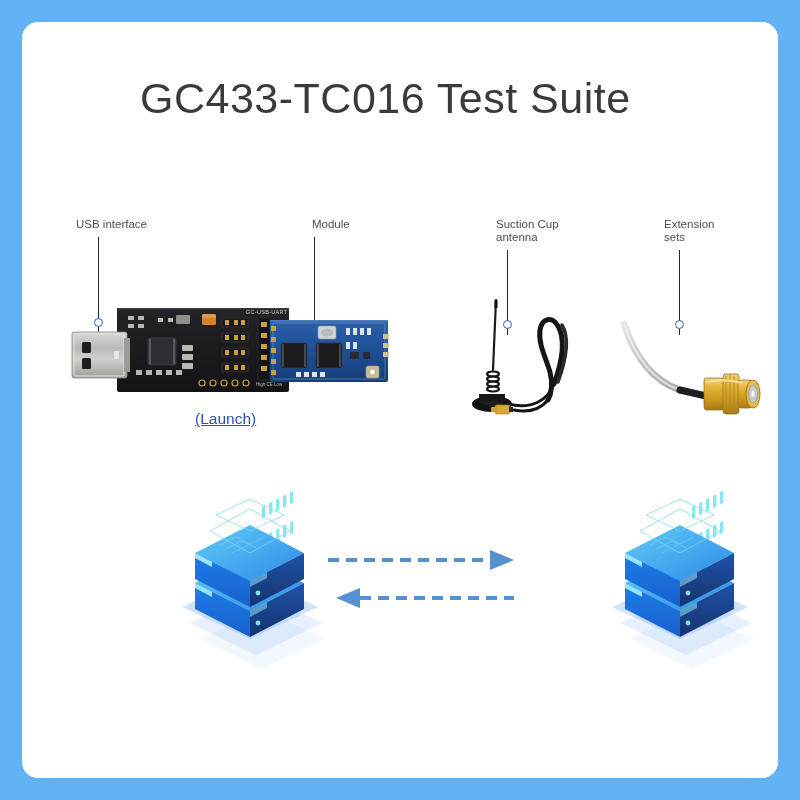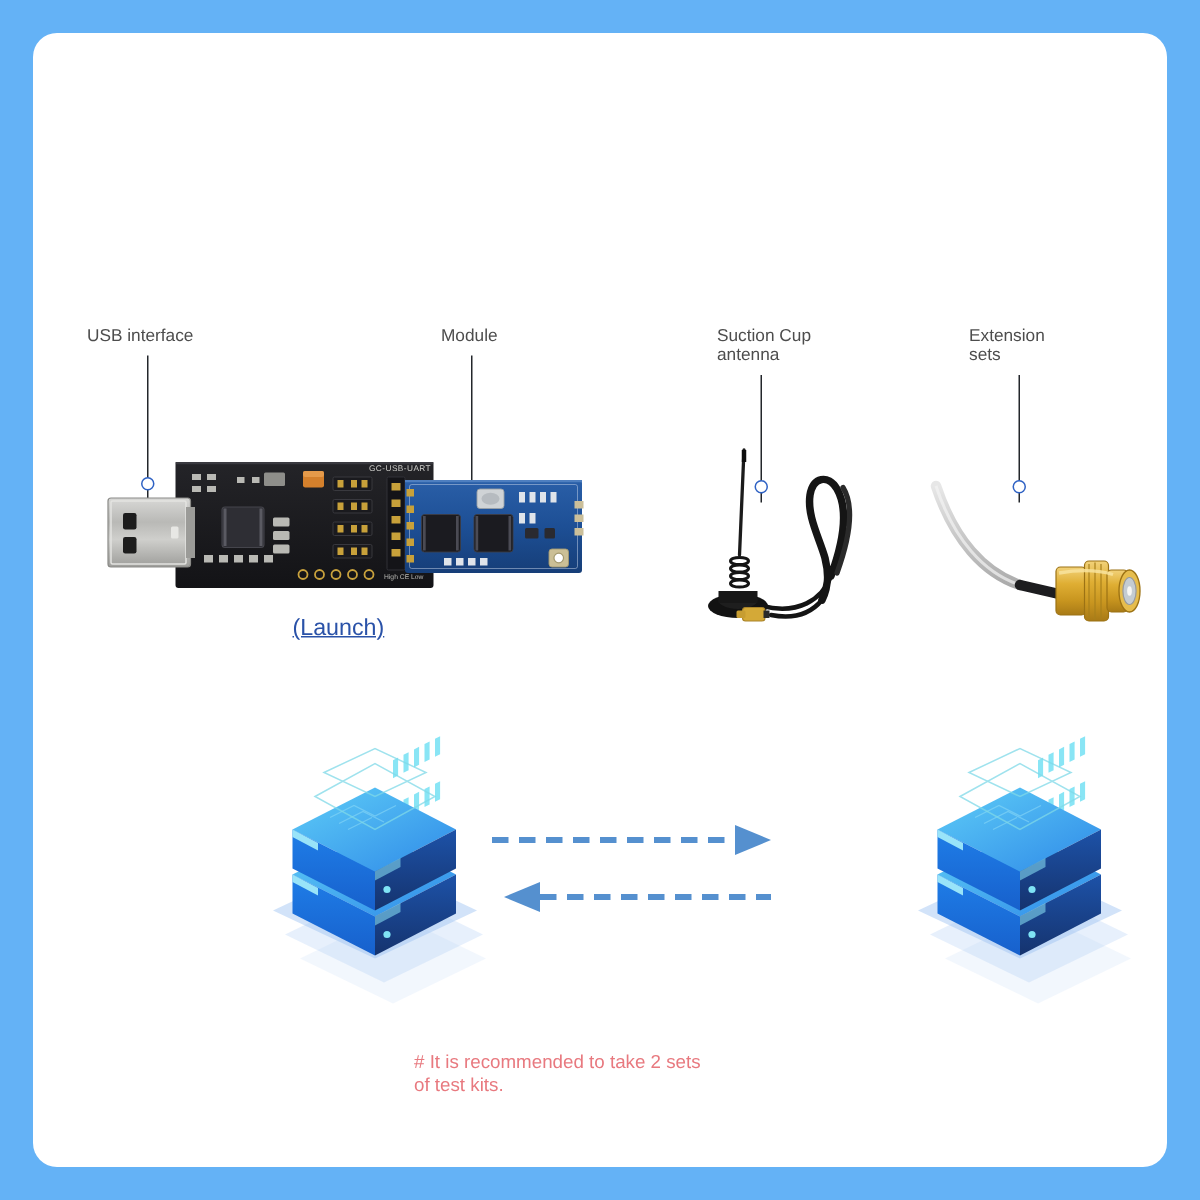--- a/index.html
+++ b/index.html
@@ -54,6 +54,7 @@
 
 <div id="frame">
 
+  <div class="title">GC433-TC016 Test Suite</div>
 
   <div class="calloutlabel" style="left:36px;top:196px;">USB interface</div>
   <div class="leader" style="left:76px;top:215px;height:96px;"></div>

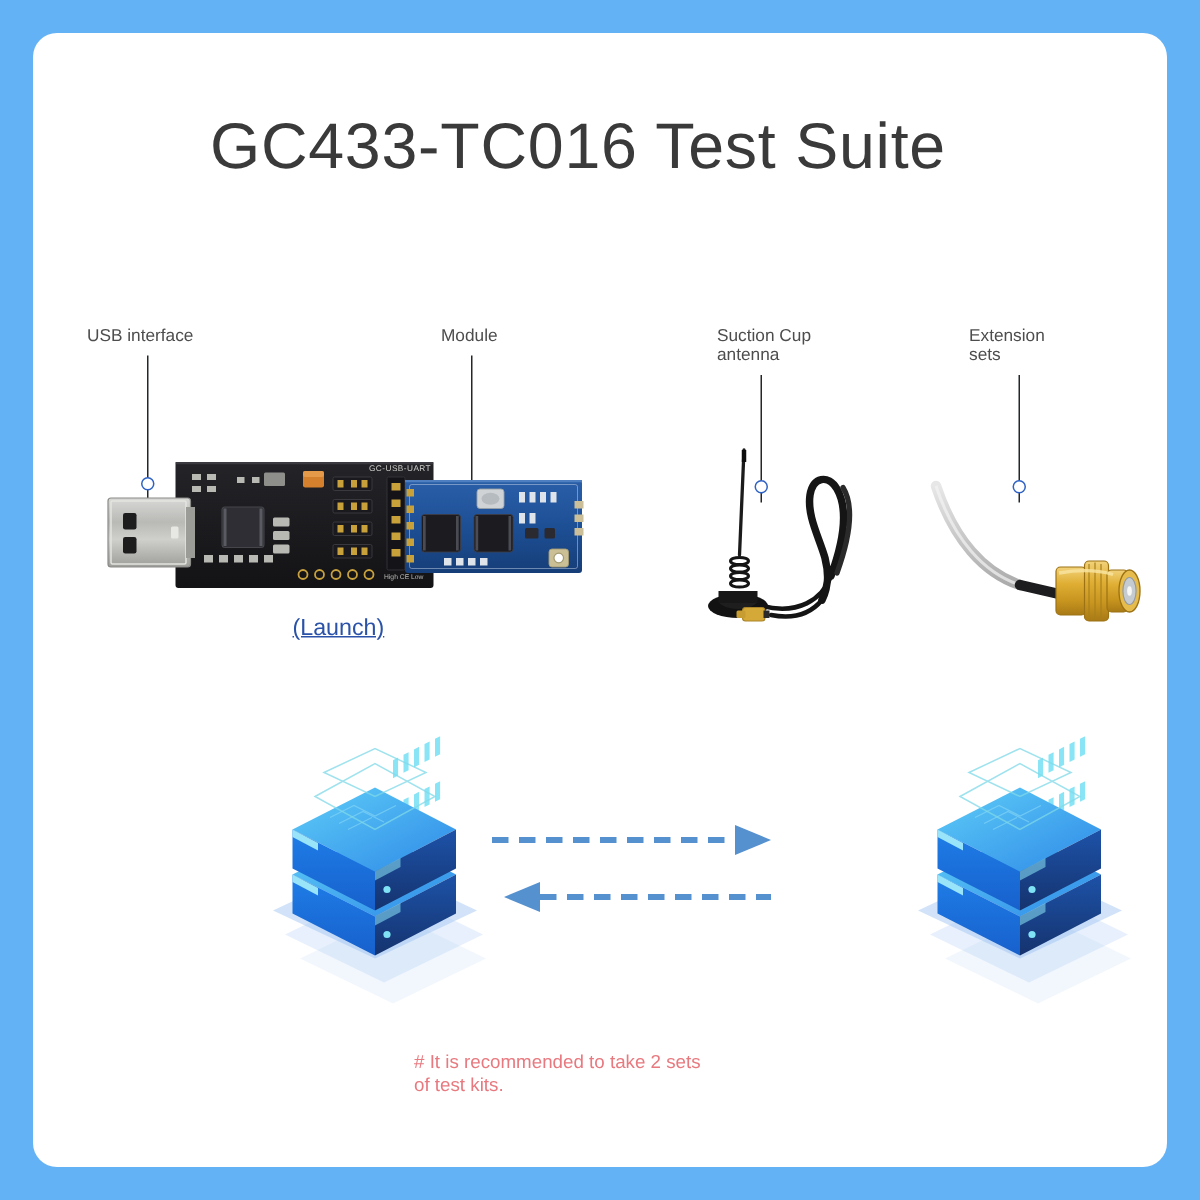--- a/index.html
+++ b/index.html
@@ -30,6 +30,7 @@
   .calloutlabel{
     position:absolute;font-size:11.5px;line-height:13px;color:#4d4d4d;
     white-space:pre-line;
+    margin-left:18px;
   }
   .leader{
     position:absolute;width:1px;background:#23262b;

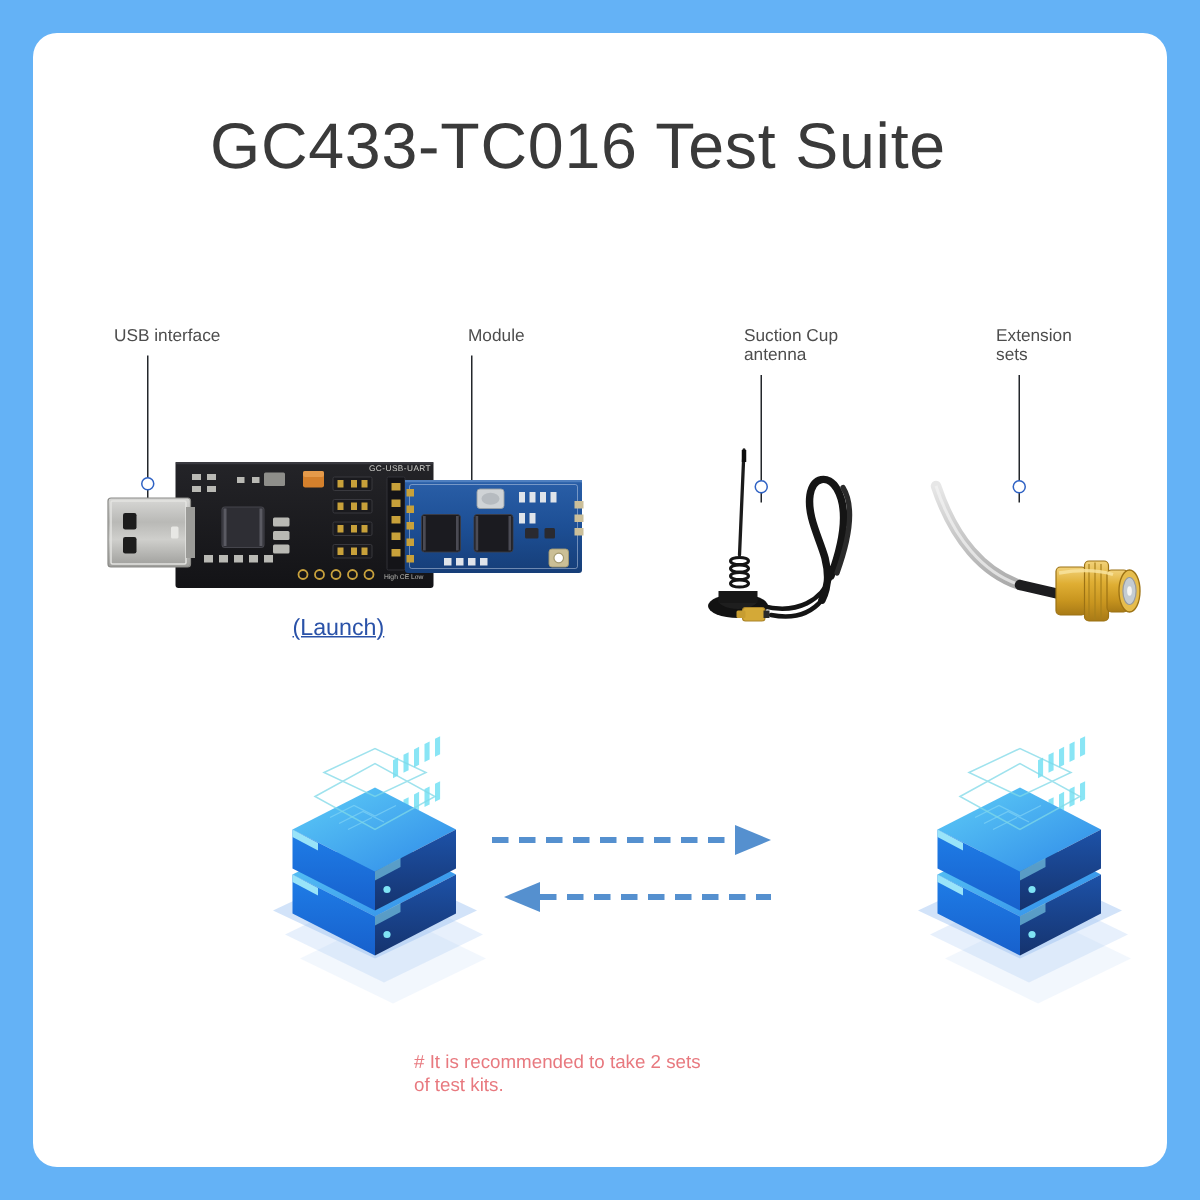--- a/index.html
+++ b/index.html
@@ -442,8 +442,6 @@
     </svg>
   </div>
 
-  <div class="note"># It is recommended to take 2 sets
-of test kits.</div>
 
 </div>
 

